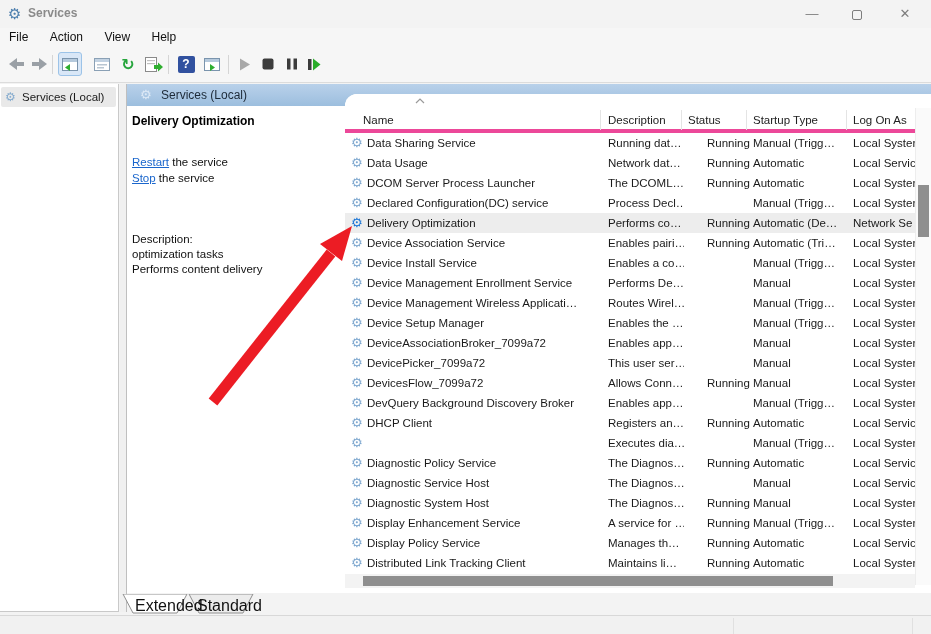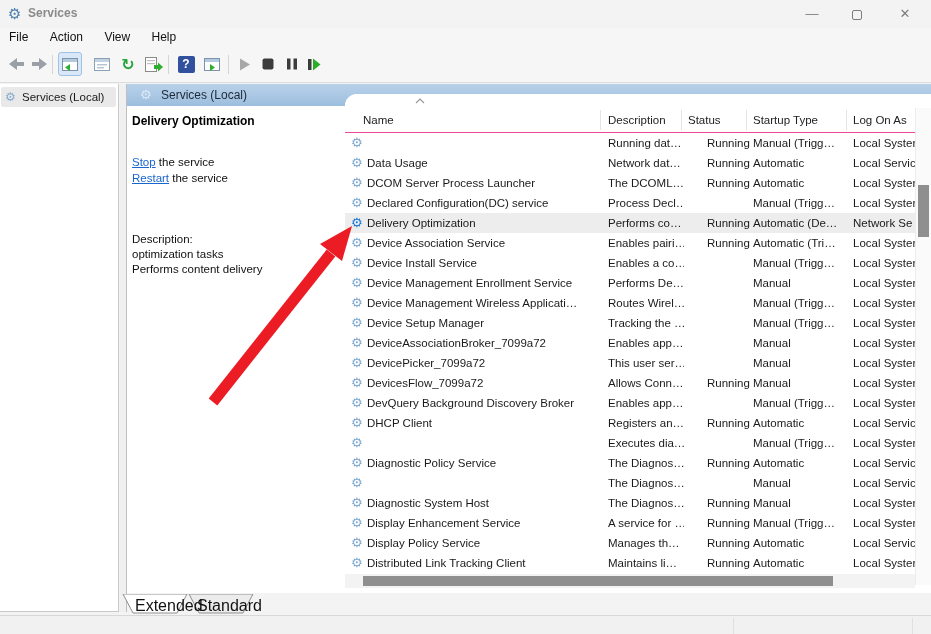--- a/index.html
+++ b/index.html
@@ -51,7 +51,7 @@
 
   
   .list-panel { position:absolute; top:10px; left:218px; right:0; height:499px; background:#fff; border-top-left-radius:12px; overflow:hidden; }
-  .list-header { position:absolute; top:0; left:0; right:16px; height:39px; background:#fff; border-bottom:1px solid #ec4899;text-decoration:underline; }
+  .list-header { position:absolute; top:0; left:0; right:16px; height:39px; background:#fff; border-bottom:4px solid #ec4899;text-decoration:underline; }
   .col-h { position:absolute; top:20px; font-size:11.5px; color:#222; white-space:nowrap; }
   .hsep { position:absolute; top:16px; height:20px; width:1px; background:#e4e4e4; }
   .sort-chevron { position:absolute; left:70px; top:4px; }

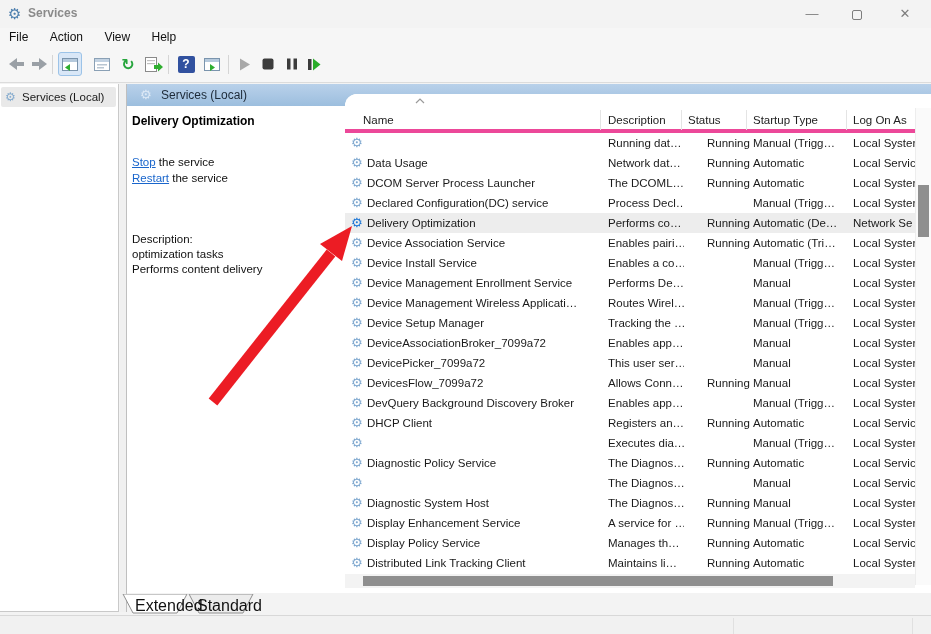--- a/index.html
+++ b/index.html
@@ -226,6 +226,7 @@
       <div class="list-body">
   <div class="lrow">
     <span class="c-icon">⚙</span>
+    <span class="c-name">Data Sharing Service</span>
     <span class="c-desc">Running dat…</span>
     <span class="c-status">Running</span>
     <span class="c-startup">Manual (Trigg…</span>

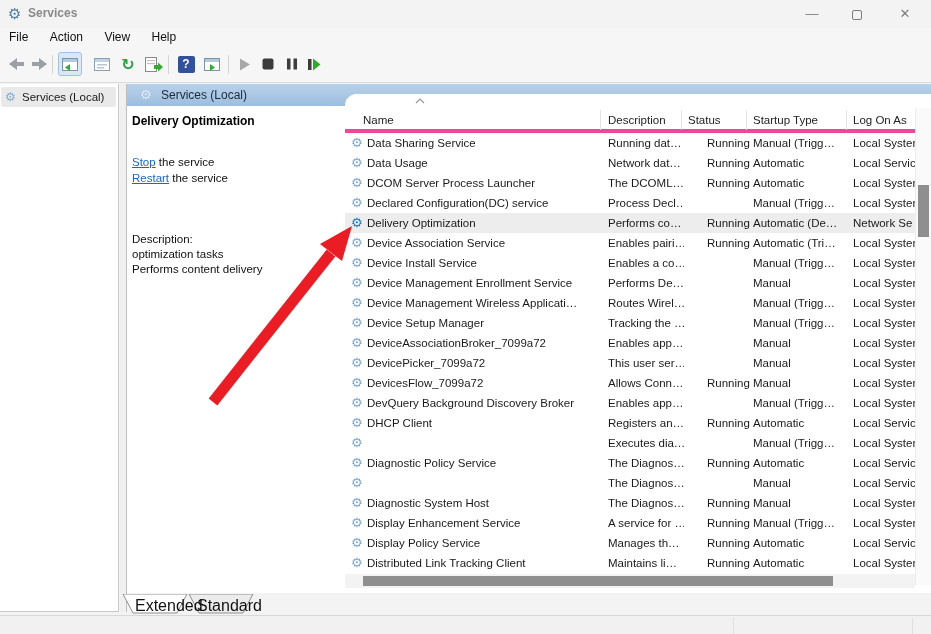--- a/index.html
+++ b/index.html
@@ -198,8 +198,8 @@
     <div class="task-pane">
       <div class="tp-title">Delivery Optimization</div>
       <div class="tp-links">
+        <div><span class="tp-link">Restart</span><span> the service</span></div>
         <div><span class="tp-link">Stop</span><span> the service</span></div>
-        <div><span class="tp-link">Restart</span><span> the service</span></div>
       </div>
       <div class="tp-desc">
         <div>Description:</div>

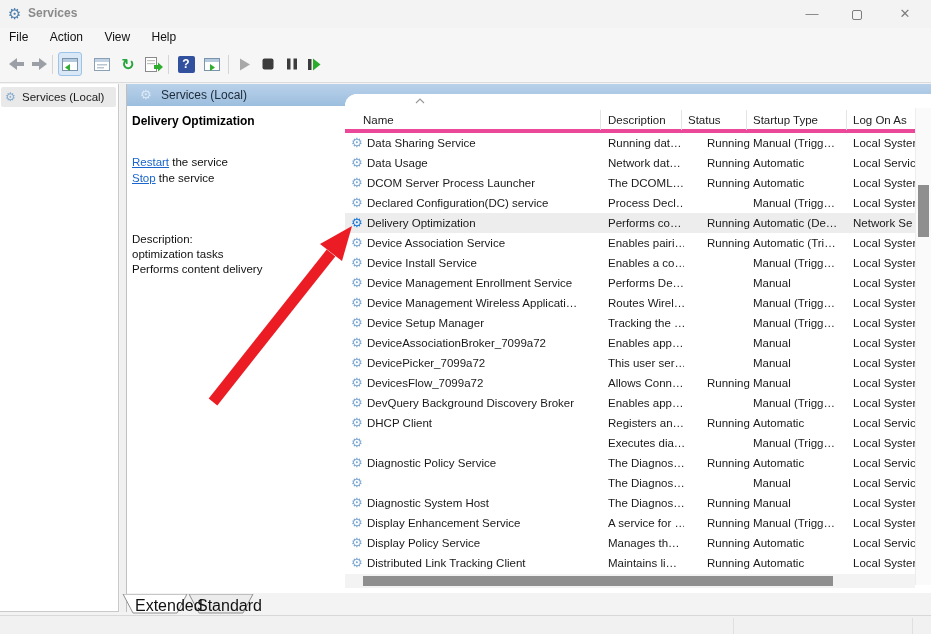--- a/index.html
+++ b/index.html
@@ -308,7 +308,7 @@
   <div class="lrow">
     <span class="c-icon">⚙</span>
     <span class="c-name">Device Setup Manager</span>
-    <span class="c-desc">Tracking the …</span>
+    <span class="c-desc">Enables the …</span>
     <span class="c-status"></span>
     <span class="c-startup">Manual (Trigg…</span>
     <span class="c-logon">Local Syster</span>

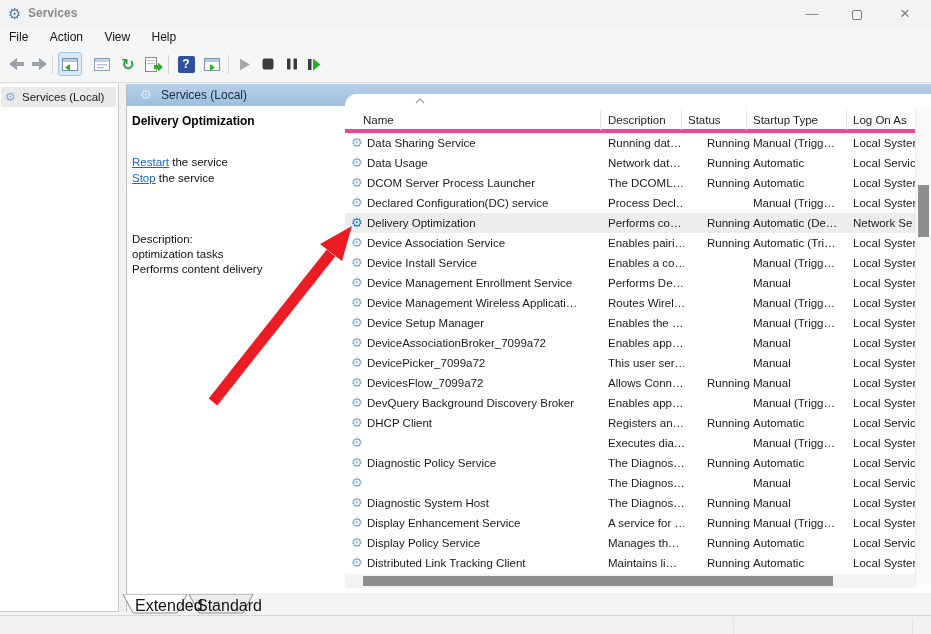--- a/index.html
+++ b/index.html
@@ -378,6 +378,7 @@
 
   <div class="lrow">
     <span class="c-icon">⚙</span>
+    <span class="c-name">Diagnostic Service Host</span>
     <span class="c-desc">The Diagnos…</span>
     <span class="c-status"></span>
     <span class="c-startup">Manual</span>

